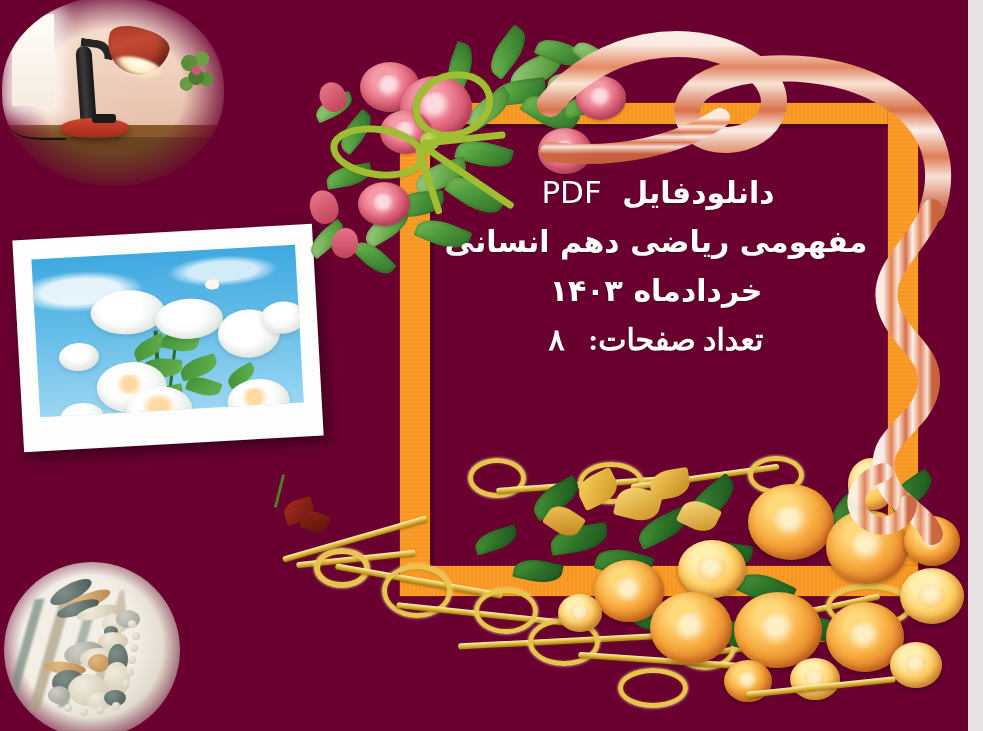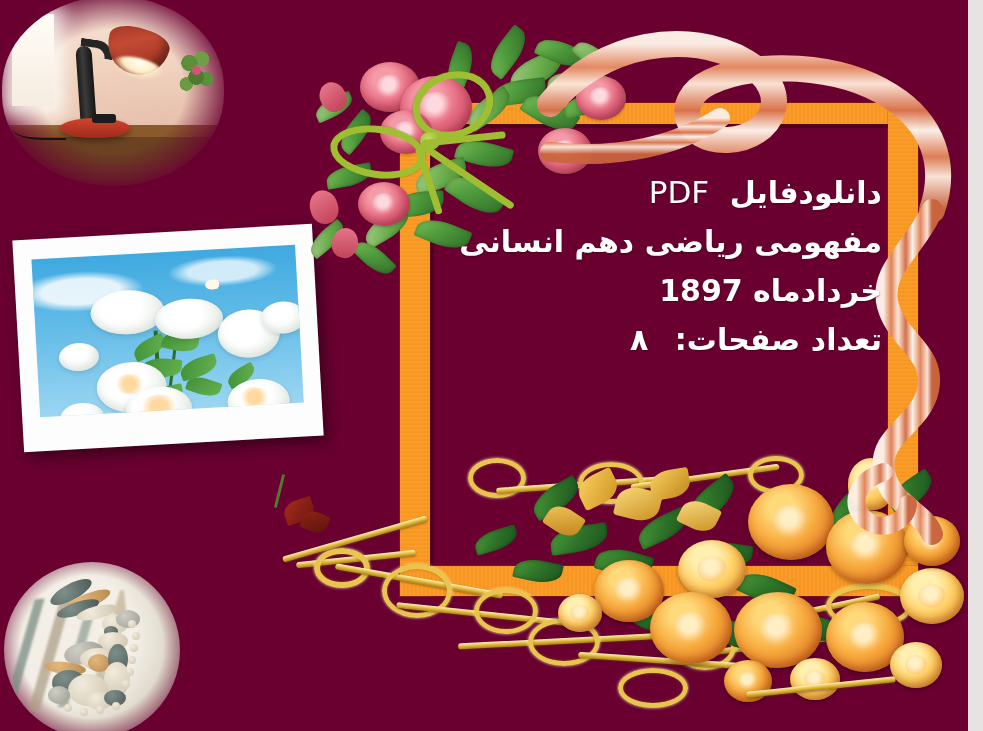--- a/index.html
+++ b/index.html
@@ -229,7 +229,6 @@
     white-space: nowrap;
     text-shadow: 0 1px 2px rgba(60,0,25,.6);
     letter-spacing: 0px;
-    text-align: right;
   }
   .tline .latin {
     font-weight: 400;

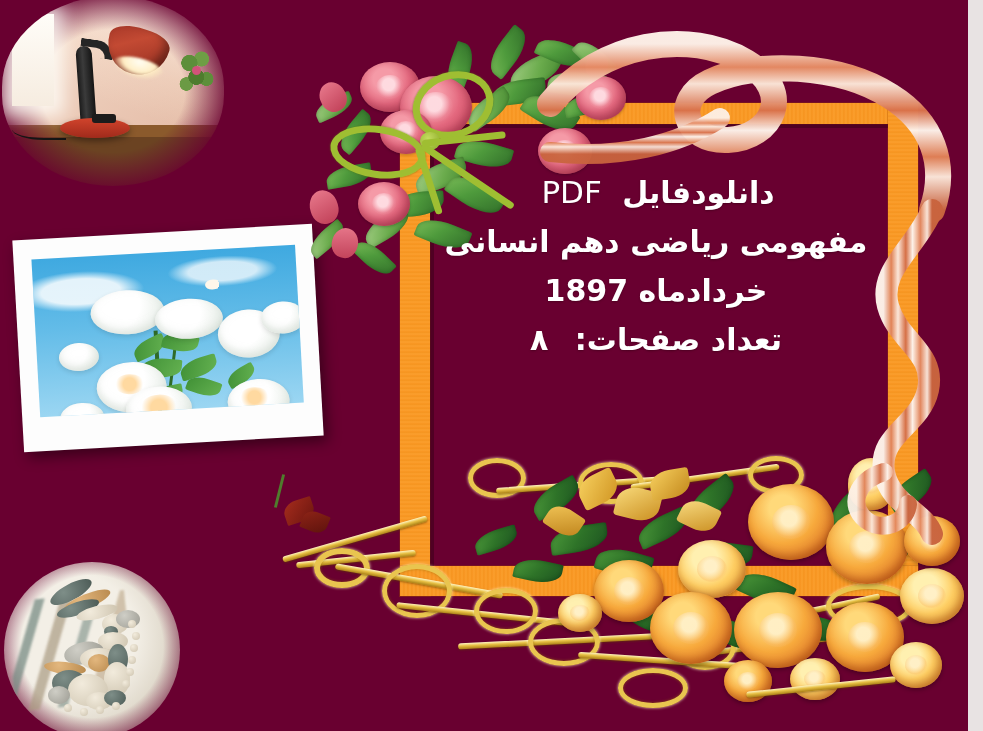--- a/index.html
+++ b/index.html
@@ -417,7 +417,7 @@
       <span class="latin">PDF</span>
     </div>
     <div class="tline">مفهومی ریاضی دهم انسانی</div>
-    <div class="tline">خردادماه  1897</div>
+    <div class="tline">خردادماه  ۱۴۰۳</div>
     <div class="tline" id="line-pages">
       <span>تعداد صفحات:</span>
       <span class="count num">۸</span>

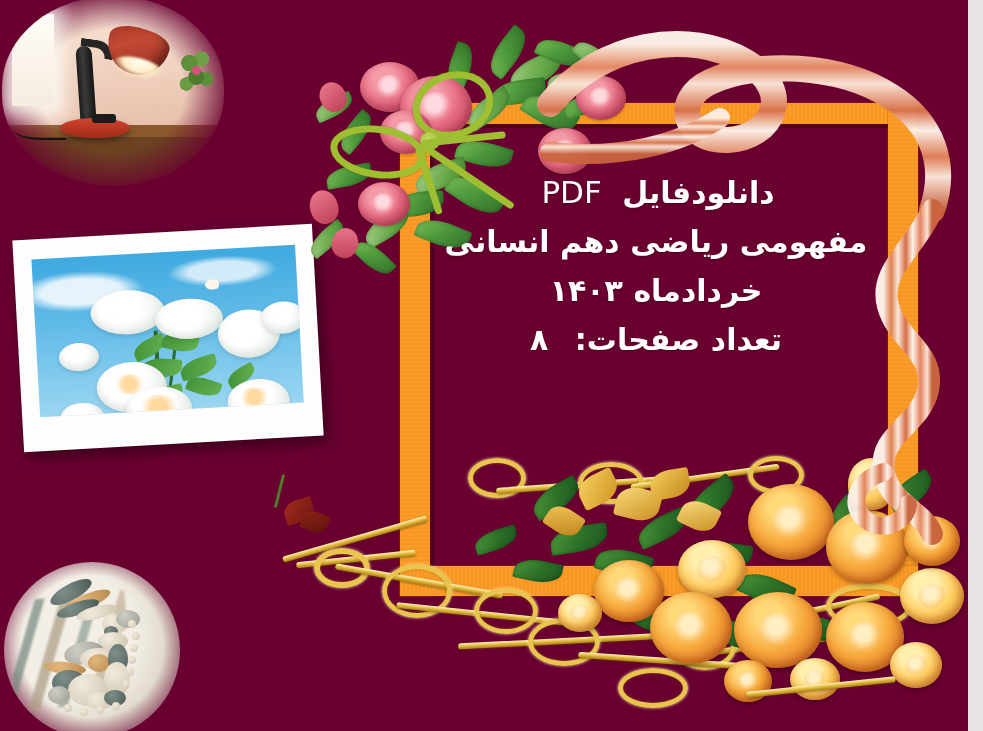--- a/index.html
+++ b/index.html
@@ -236,7 +236,7 @@
     padding: 0 10px 0 4px;
   }
   .tline .num { font-weight: bold; }
-  #line-pages { letter-spacing: 0; }
+  #line-pages { letter-spacing: 0; font-family: Liberation Serif, serif; }
   #line-pages .count { padding-right: 16px; }
 </style>
 </head>

